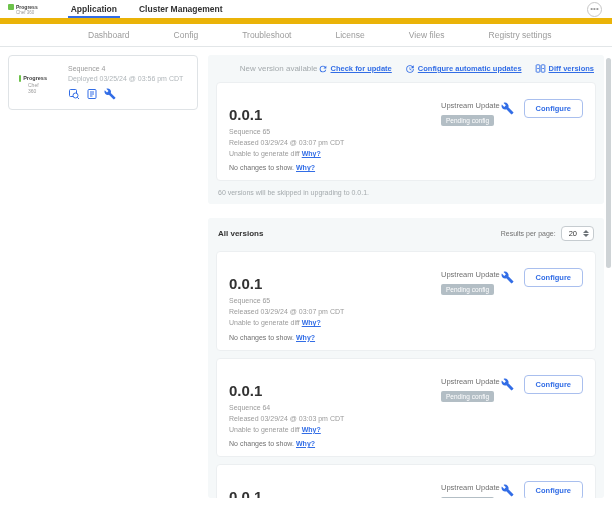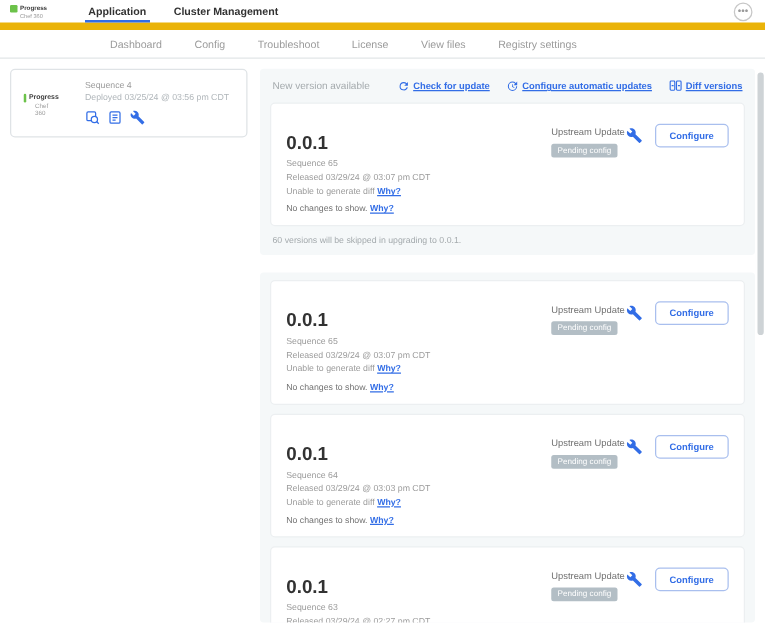--- a/index.html
+++ b/index.html
@@ -37,7 +37,7 @@
   
   .subnav {
     height:23px; border-bottom:1px solid #e2e6e8; display:flex; align-items:stretch;
-    gap:26px; padding-left:88px; font-size:8.5px; color:#9b9b9b;
+    gap:44px; padding-left:88px; font-size:8.5px; color:#9b9b9b;
   }
   .subnav-item { display:flex; align-items:center; position:relative; cursor:pointer; white-space:nowrap; }
   .subnav-item.active { color:#323232; font-weight:bold; }

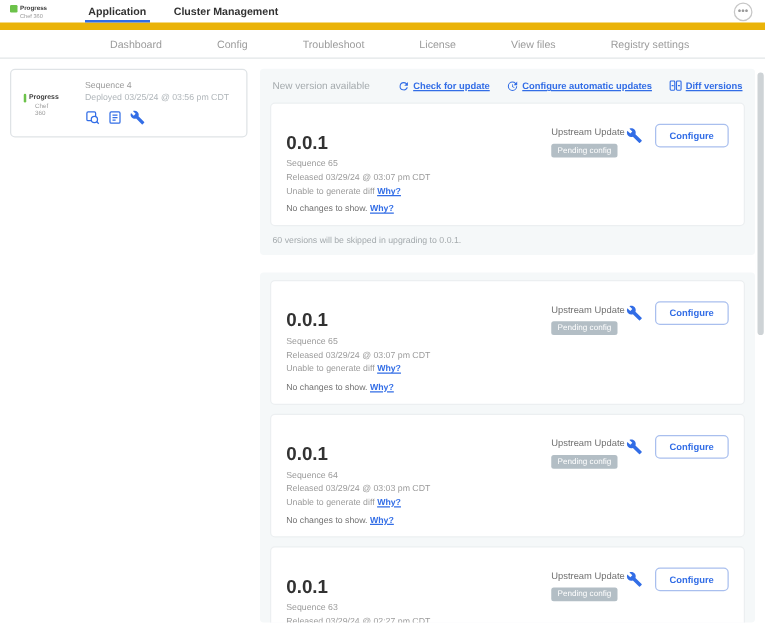--- a/index.html
+++ b/index.html
@@ -69,7 +69,7 @@
   
   .right-col { flex:1; min-width:0; display:flex; flex-direction:column; }
   .section { background:#f5f8f9; border-radius:3px; padding:6px 8px 8px; }
-  .sec1-header { display:flex; justify-content:space-between; align-items:center; margin:2px 2px 8px; }
+  .sec1-header { display:flex; justify-content:flex-end; align-items:center; margin:2px 2px 8px; }
   .sec-title-muted { color:#a4aaad; font-size:8px; }
   .actions { display:flex; gap:13px; align-items:center; }
   .action-link { display:flex; gap:3px; align-items:center; color:#326de6; font-size:7.5px; font-weight:bold; white-space:nowrap; }

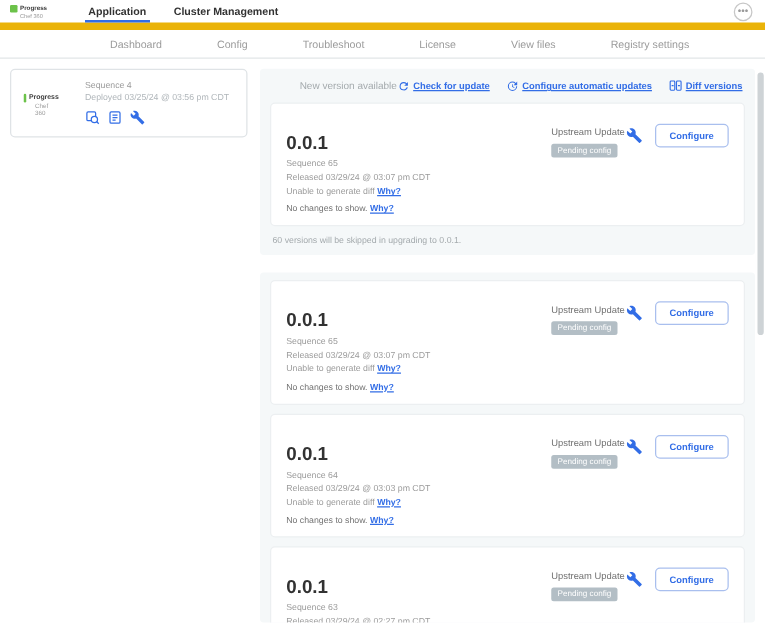--- a/index.html
+++ b/index.html
@@ -245,6 +245,19 @@
     <div class="gap"></div>
 
     <div class="section sec2">
+      <div class="sec2-header">
+        <div class="sec2-title">All versions</div>
+        <div class="rpp">
+          <span>Results per page:</span>
+          <div class="rpp-select">
+            <span>20</span>
+            <span class="stepper">
+              <span class="tri-up"></span>
+                <span class="tri-down"></span>
+            </span>
+          </div>
+        </div>
+      </div>
 
       <div class="vcard">
         <div class="vc-left">

